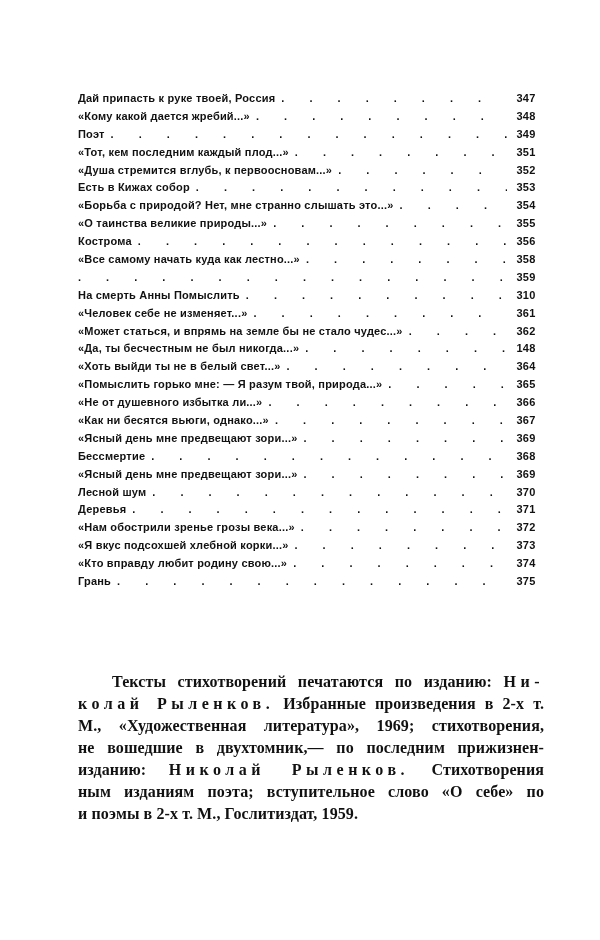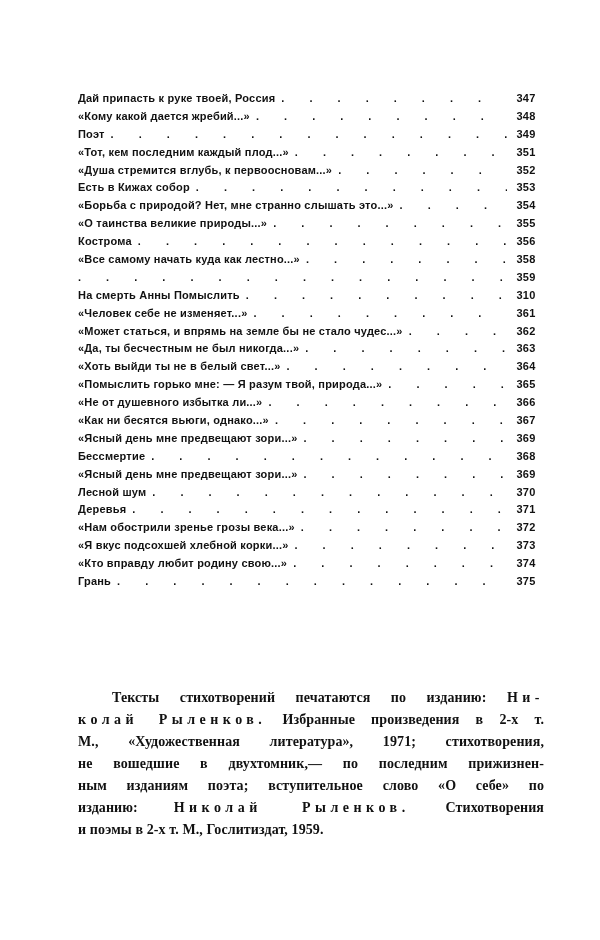--- a/index.html
+++ b/index.html
@@ -109,7 +109,7 @@
     <div class="toc-row">
       <span class="toc-title">«Да, ты бесчестным не был никогда...»</span>
       <span class="toc-leader">. . . . . . . . . . . . . . . . . . . . . . . . . . . . . . . . . . .</span>
-      <span class="toc-page">363</span>
+      <span class="toc-page">148</span>
     </div>
     <div class="toc-row">
       <span class="toc-title">«Хоть выйди ты не в белый свет...»</span>

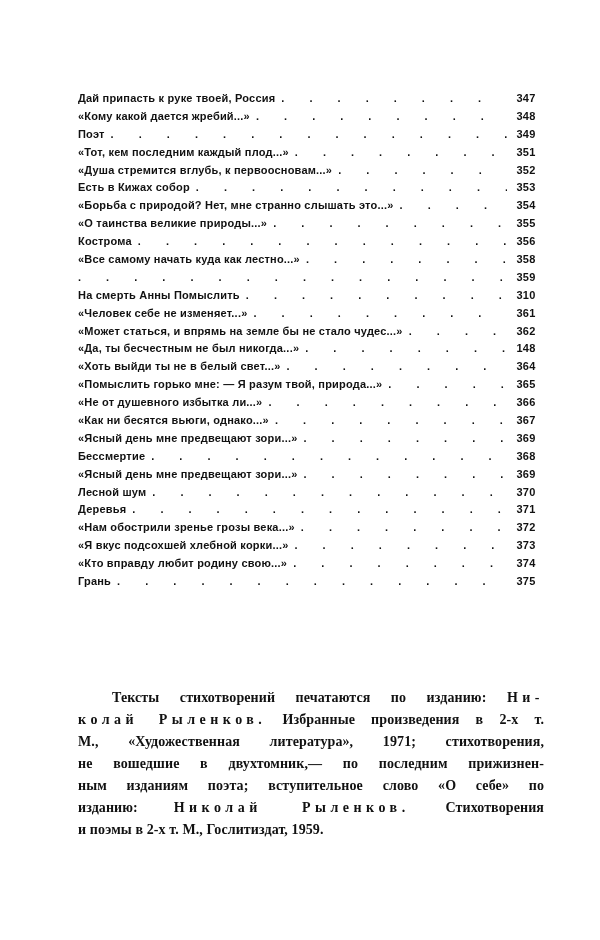--- a/index.html
+++ b/index.html
@@ -24,9 +24,8 @@
   .note {
     position: absolute; left: 78px; top: 671px; width: 466px;
     font-family: "Liberation Serif", "DejaVu Serif", serif;
-    font-size: 14px; font-weight: bold; line-height: 22px; text-align: justify;
+    font-size: 16px; font-weight: bold; line-height: 22px; text-align: justify;
     letter-spacing: 0.1px;
-    margin-top: 16px;
   }
   .note-line { display: block; height: 22px; white-space: nowrap; text-align-last: justify; text-align: justify; }
   .note-line.first { text-indent: 34px; }

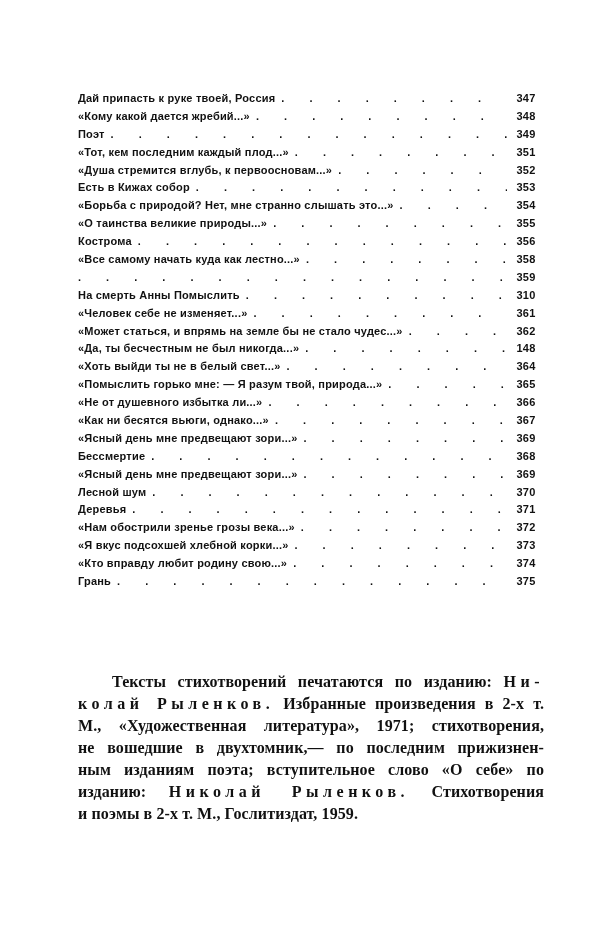--- a/index.html
+++ b/index.html
@@ -180,7 +180,7 @@
 <div class="note" id="note">
     <span class="note-line first"><span>Тексты стихотворений печатаются по изданию: </span><span class="spaced">Ни-</span><span></span></span>
     <span class="note-line"><span></span><span class="spaced">колай Рыленков.</span><span> Избранные произведения в 2-х т.</span></span>
-    <span class="note-line"><span>М., «Художественная литература», 1971; стихотворения,</span><span class="spaced"></span><span></span></span>
+    <span class="note-line"><span>М., «Художественная литература», 1969; стихотворения,</span><span class="spaced"></span><span></span></span>
     <span class="note-line"><span>не вошедшие в двухтомник,— по последним прижизнен-</span><span class="spaced"></span><span></span></span>
     <span class="note-line"><span>ным изданиям поэта; вступительное слово «О себе» по</span><span class="spaced"></span><span></span></span>
     <span class="note-line"><span>изданию: </span><span class="spaced">Николай Рыленков.</span><span> Стихотворения</span></span>

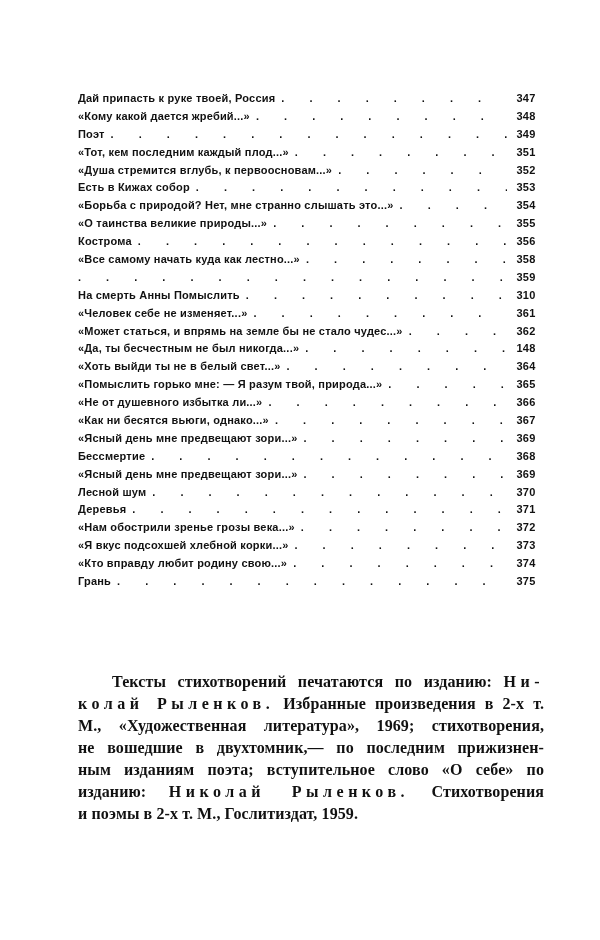--- a/index.html
+++ b/index.html
@@ -182,8 +182,8 @@
     <span class="note-line"><span></span><span class="spaced">колай Рыленков.</span><span> Избранные произведения в 2-х т.</span></span>
     <span class="note-line"><span>М., «Художественная литература», 1969; стихотворения,</span><span class="spaced"></span><span></span></span>
     <span class="note-line"><span>не вошедшие в двухтомник,— по последним прижизнен-</span><span class="spaced"></span><span></span></span>
+    <span class="note-line"><span>изданию: </span><span class="spaced">Николай Рыленков.</span><span> Стихотворения</span></span>
     <span class="note-line"><span>ным изданиям поэта; вступительное слово «О себе» по</span><span class="spaced"></span><span></span></span>
-    <span class="note-line"><span>изданию: </span><span class="spaced">Николай Рыленков.</span><span> Стихотворения</span></span>
     <span class="note-line last"><span>и поэмы в 2-х т. М., Гослитиздат, 1959.</span><span class="spaced"></span><span></span></span>
   </div>
 

